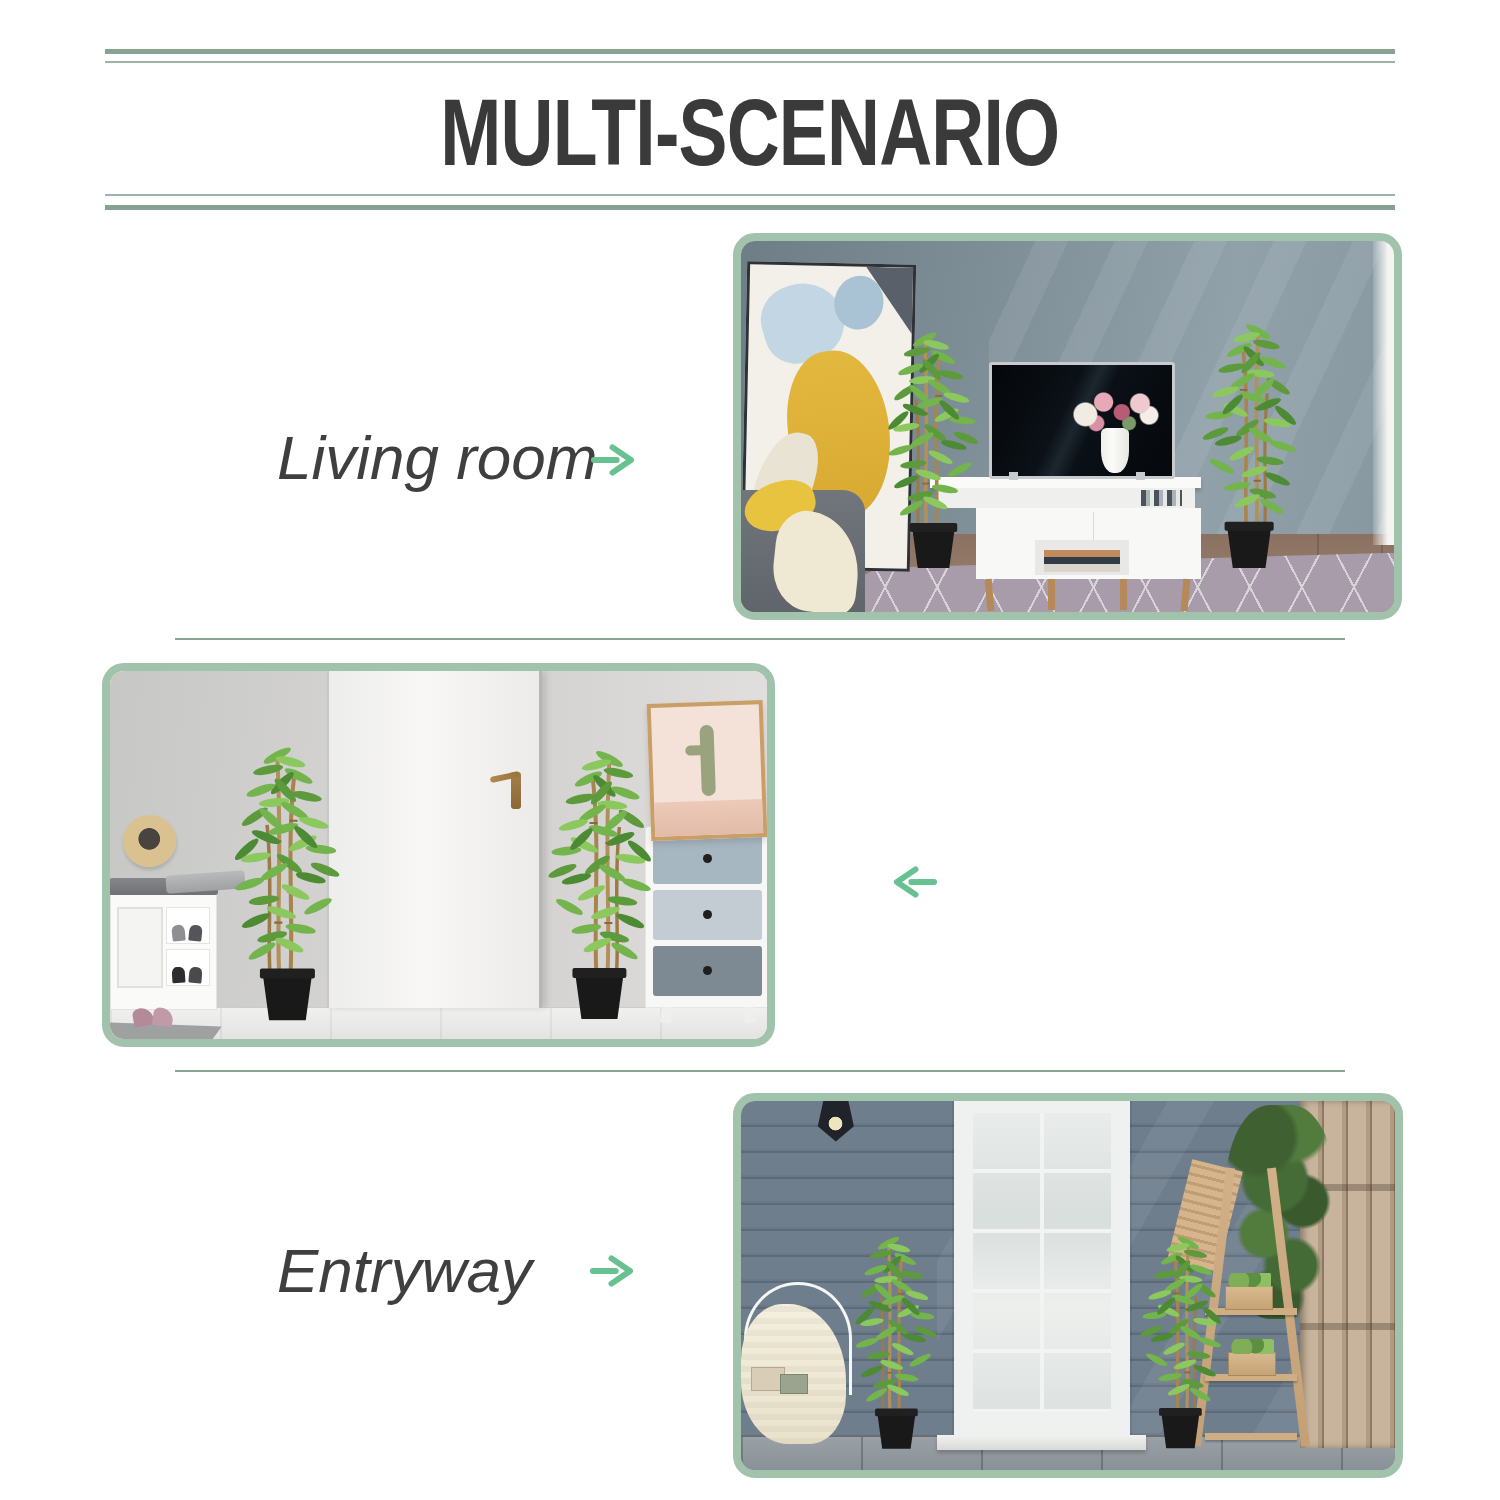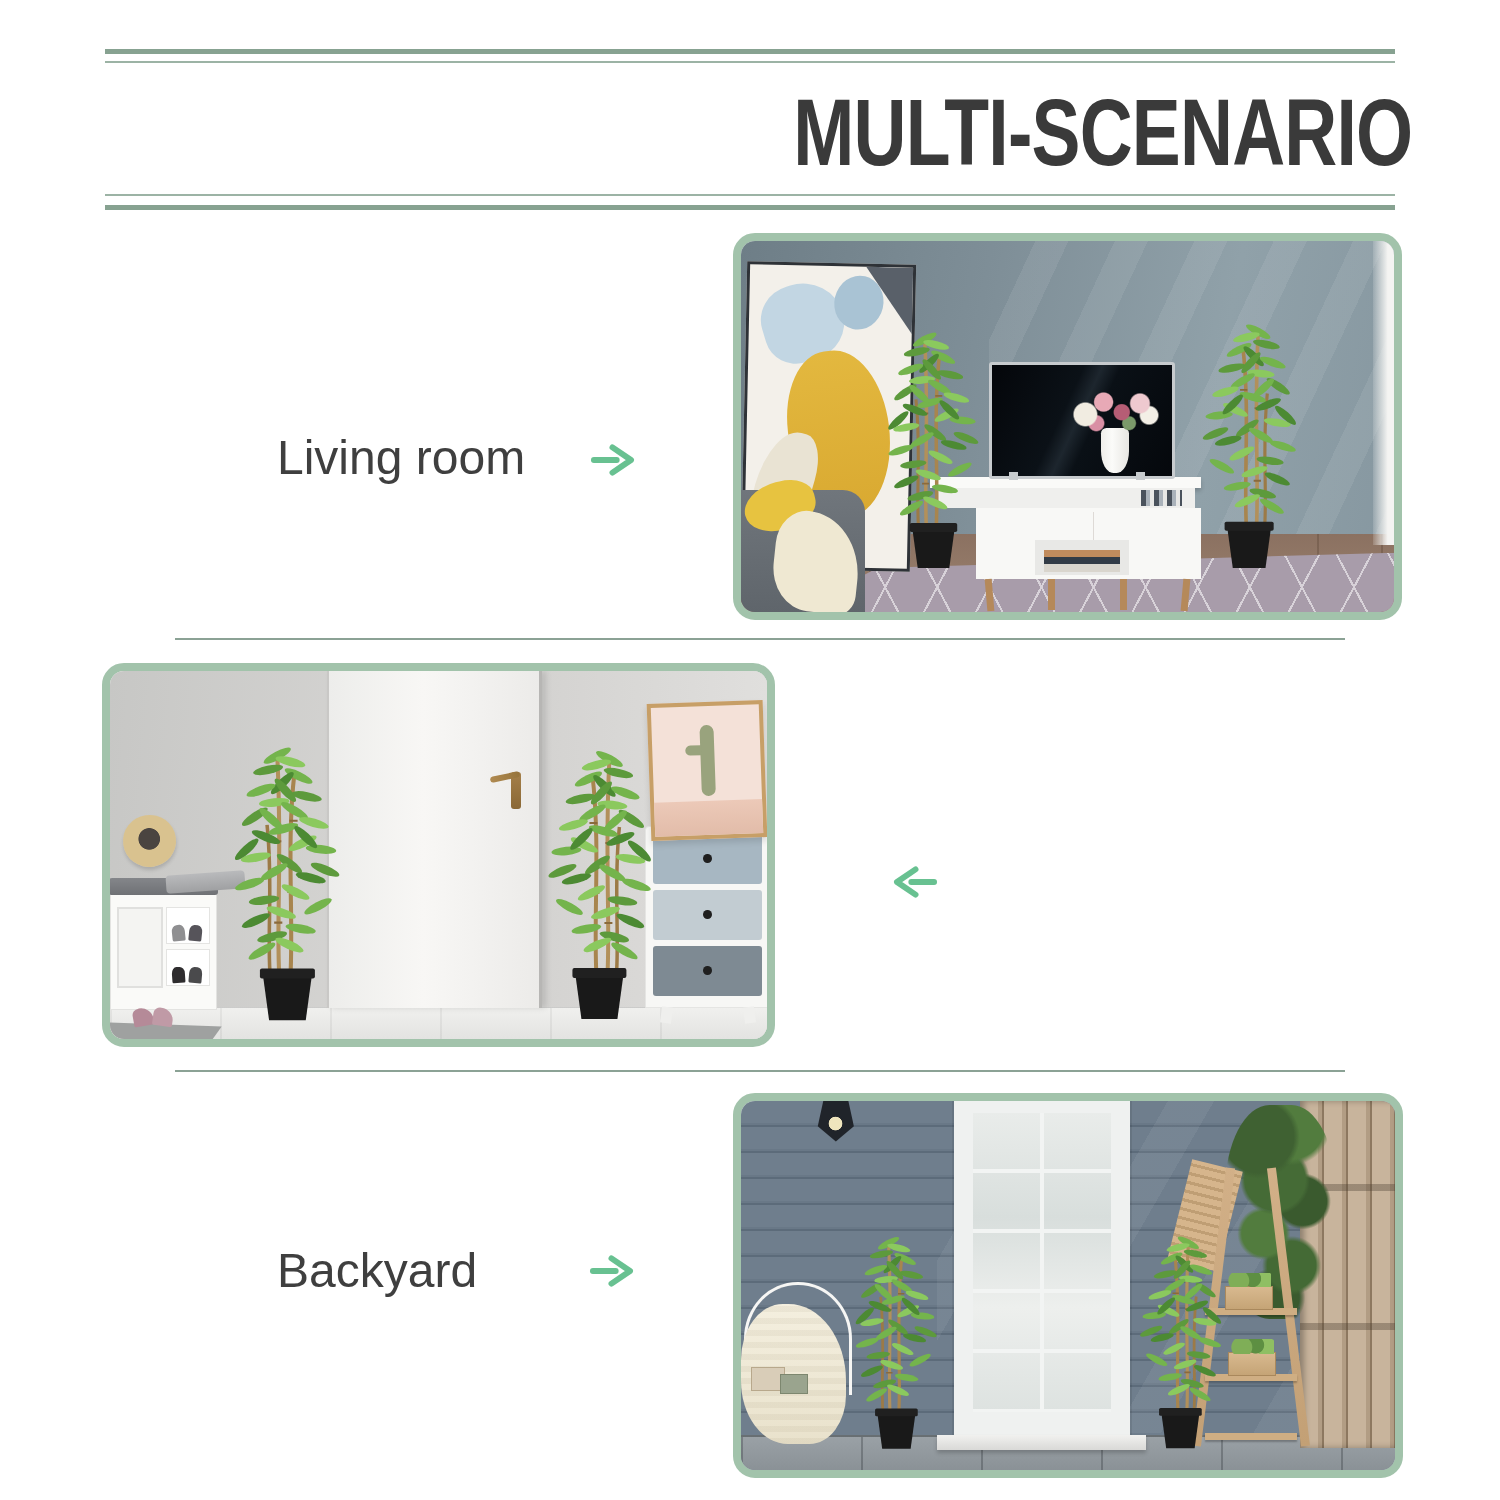--- a/index.html
+++ b/index.html
@@ -10,7 +10,7 @@
   .hrule.thick{height:5px;background:#87a291;}
   .hrule.thin{height:2px;background:#9cb3a5;}
   .r1{top:49px}.r2{top:61px}.r3{top:194px}.r4{top:205px}
-  .title-wrap{position:absolute;left:0;right:0;top:86px;text-align:right;}
+  .title-wrap{position:absolute;left:0;right:0;top:86px;text-align:center;}
   .title-wrap span{display:inline-block;font-size:94px;font-weight:700;color:#3a3a3a;
                    letter-spacing:-1px;transform:scaleX(0.78);transform-origin:center;line-height:1;}
   

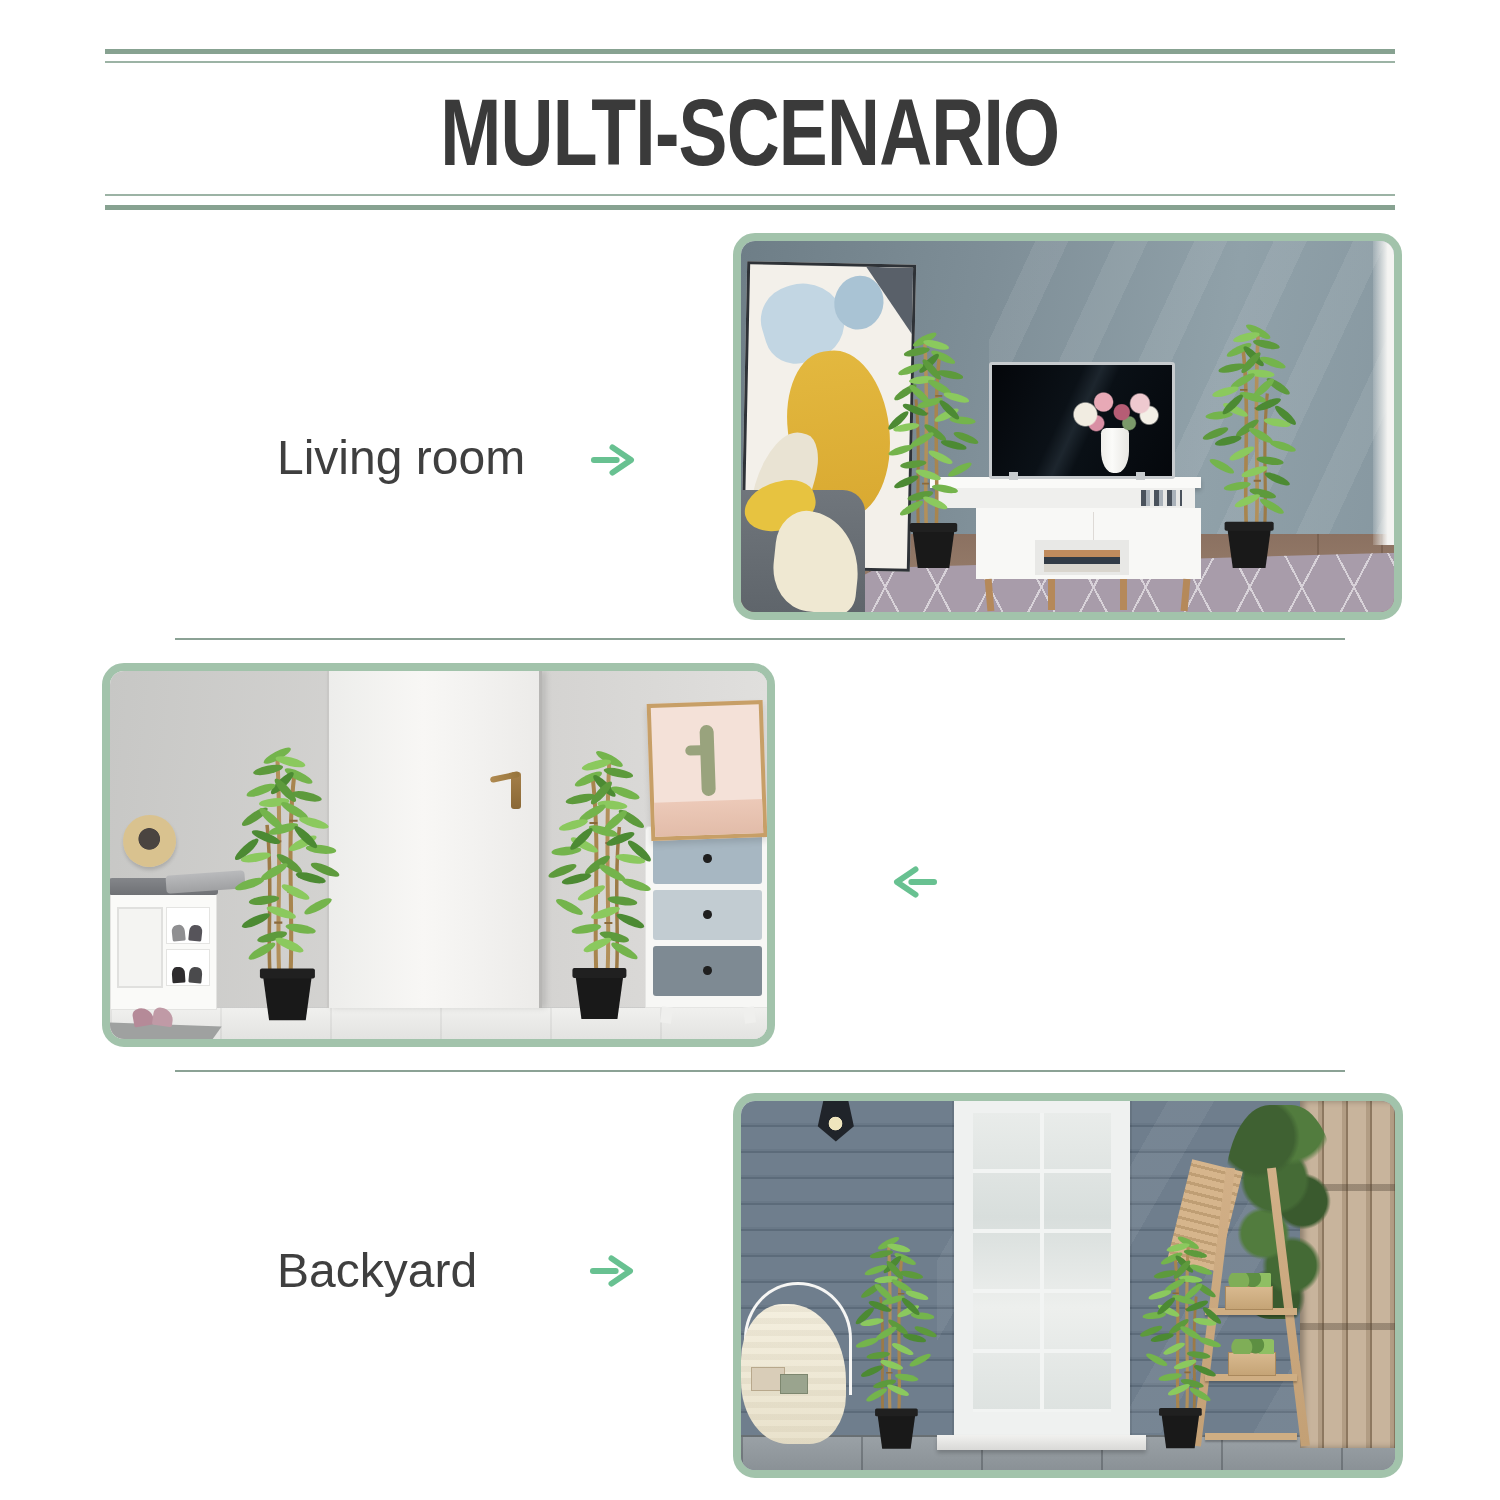--- a/index.html
+++ b/index.html
@@ -17,7 +17,7 @@
   .divider{position:absolute;left:175px;width:1170px;height:2px;background:#8ba295;}
   .d1{top:638px}.d2{top:1070px}
   
-  .scene-label{position:absolute;font-size:48px;color:#3f3f3f;
+  .scene-label{position:absolute;font-style:italic;font-size:62px;color:#3f3f3f;
                transform:translateY(-50%);white-space:nowrap;}
   .arrow{position:absolute;width:54px;height:38px;}
   .arrow svg{width:100%;height:100%;}

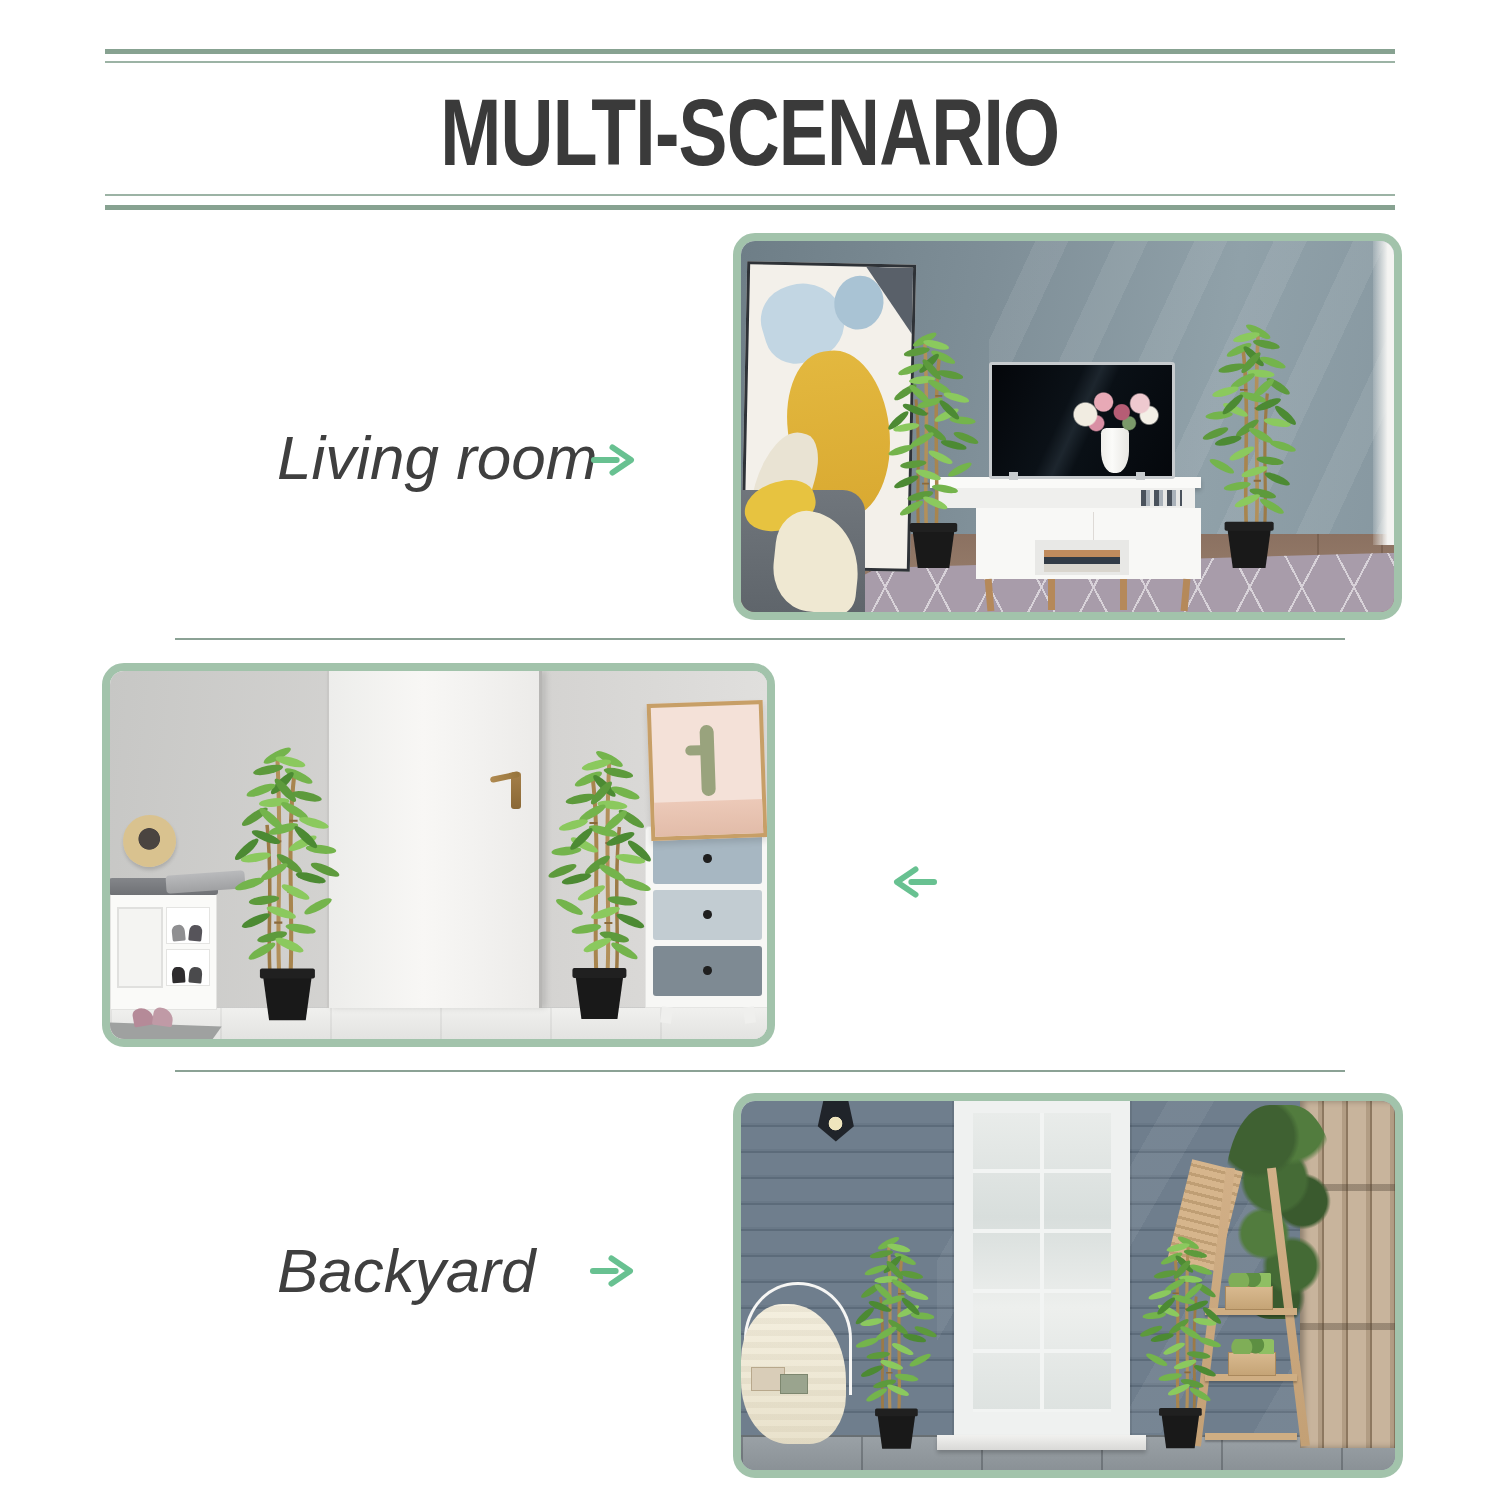--- a/index.html
+++ b/index.html
@@ -366,7 +366,7 @@
 
   <div class="divider d2"></div>
 
-  <div class="scene-label" style="left:277px;top:1270px">Backyard</div>
+  <div class="scene-label" style="left:277px;top:1270px">Entryway</div>
   <div class="arrow right" style="left:587px;top:1252px">
     <svg viewBox="0 0 64 44">
         <path d="M7 22 H34"></path>

